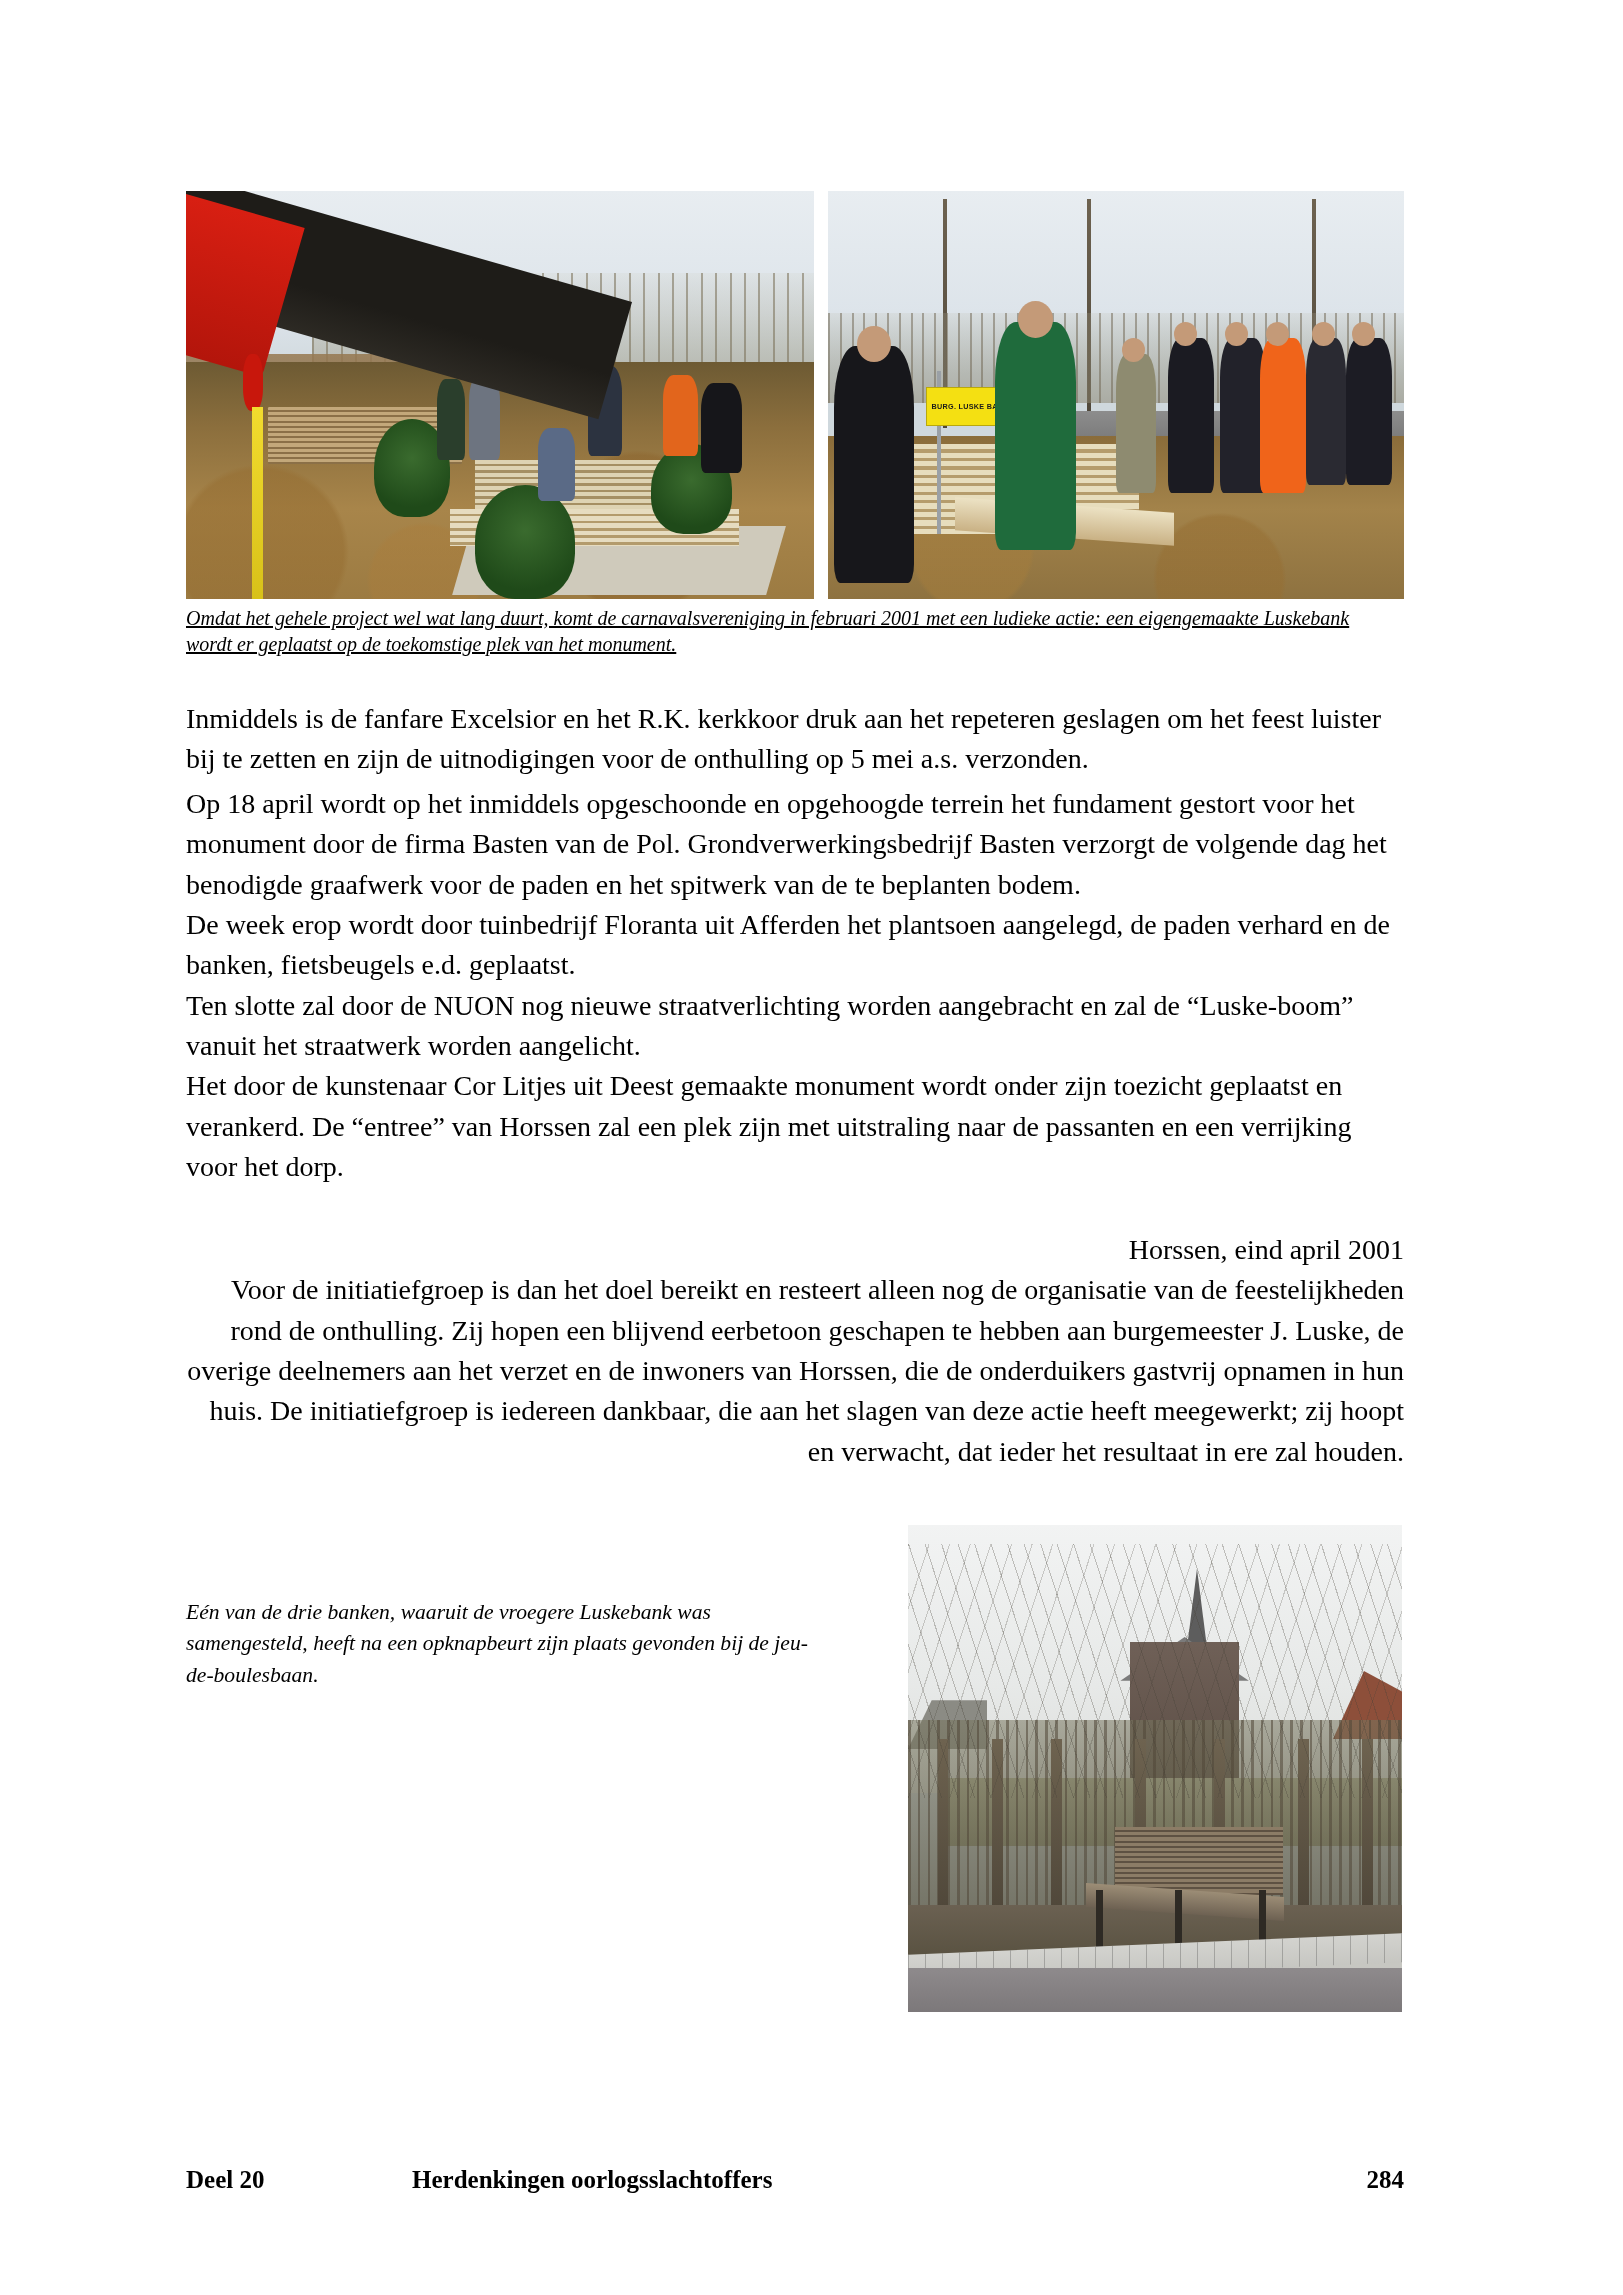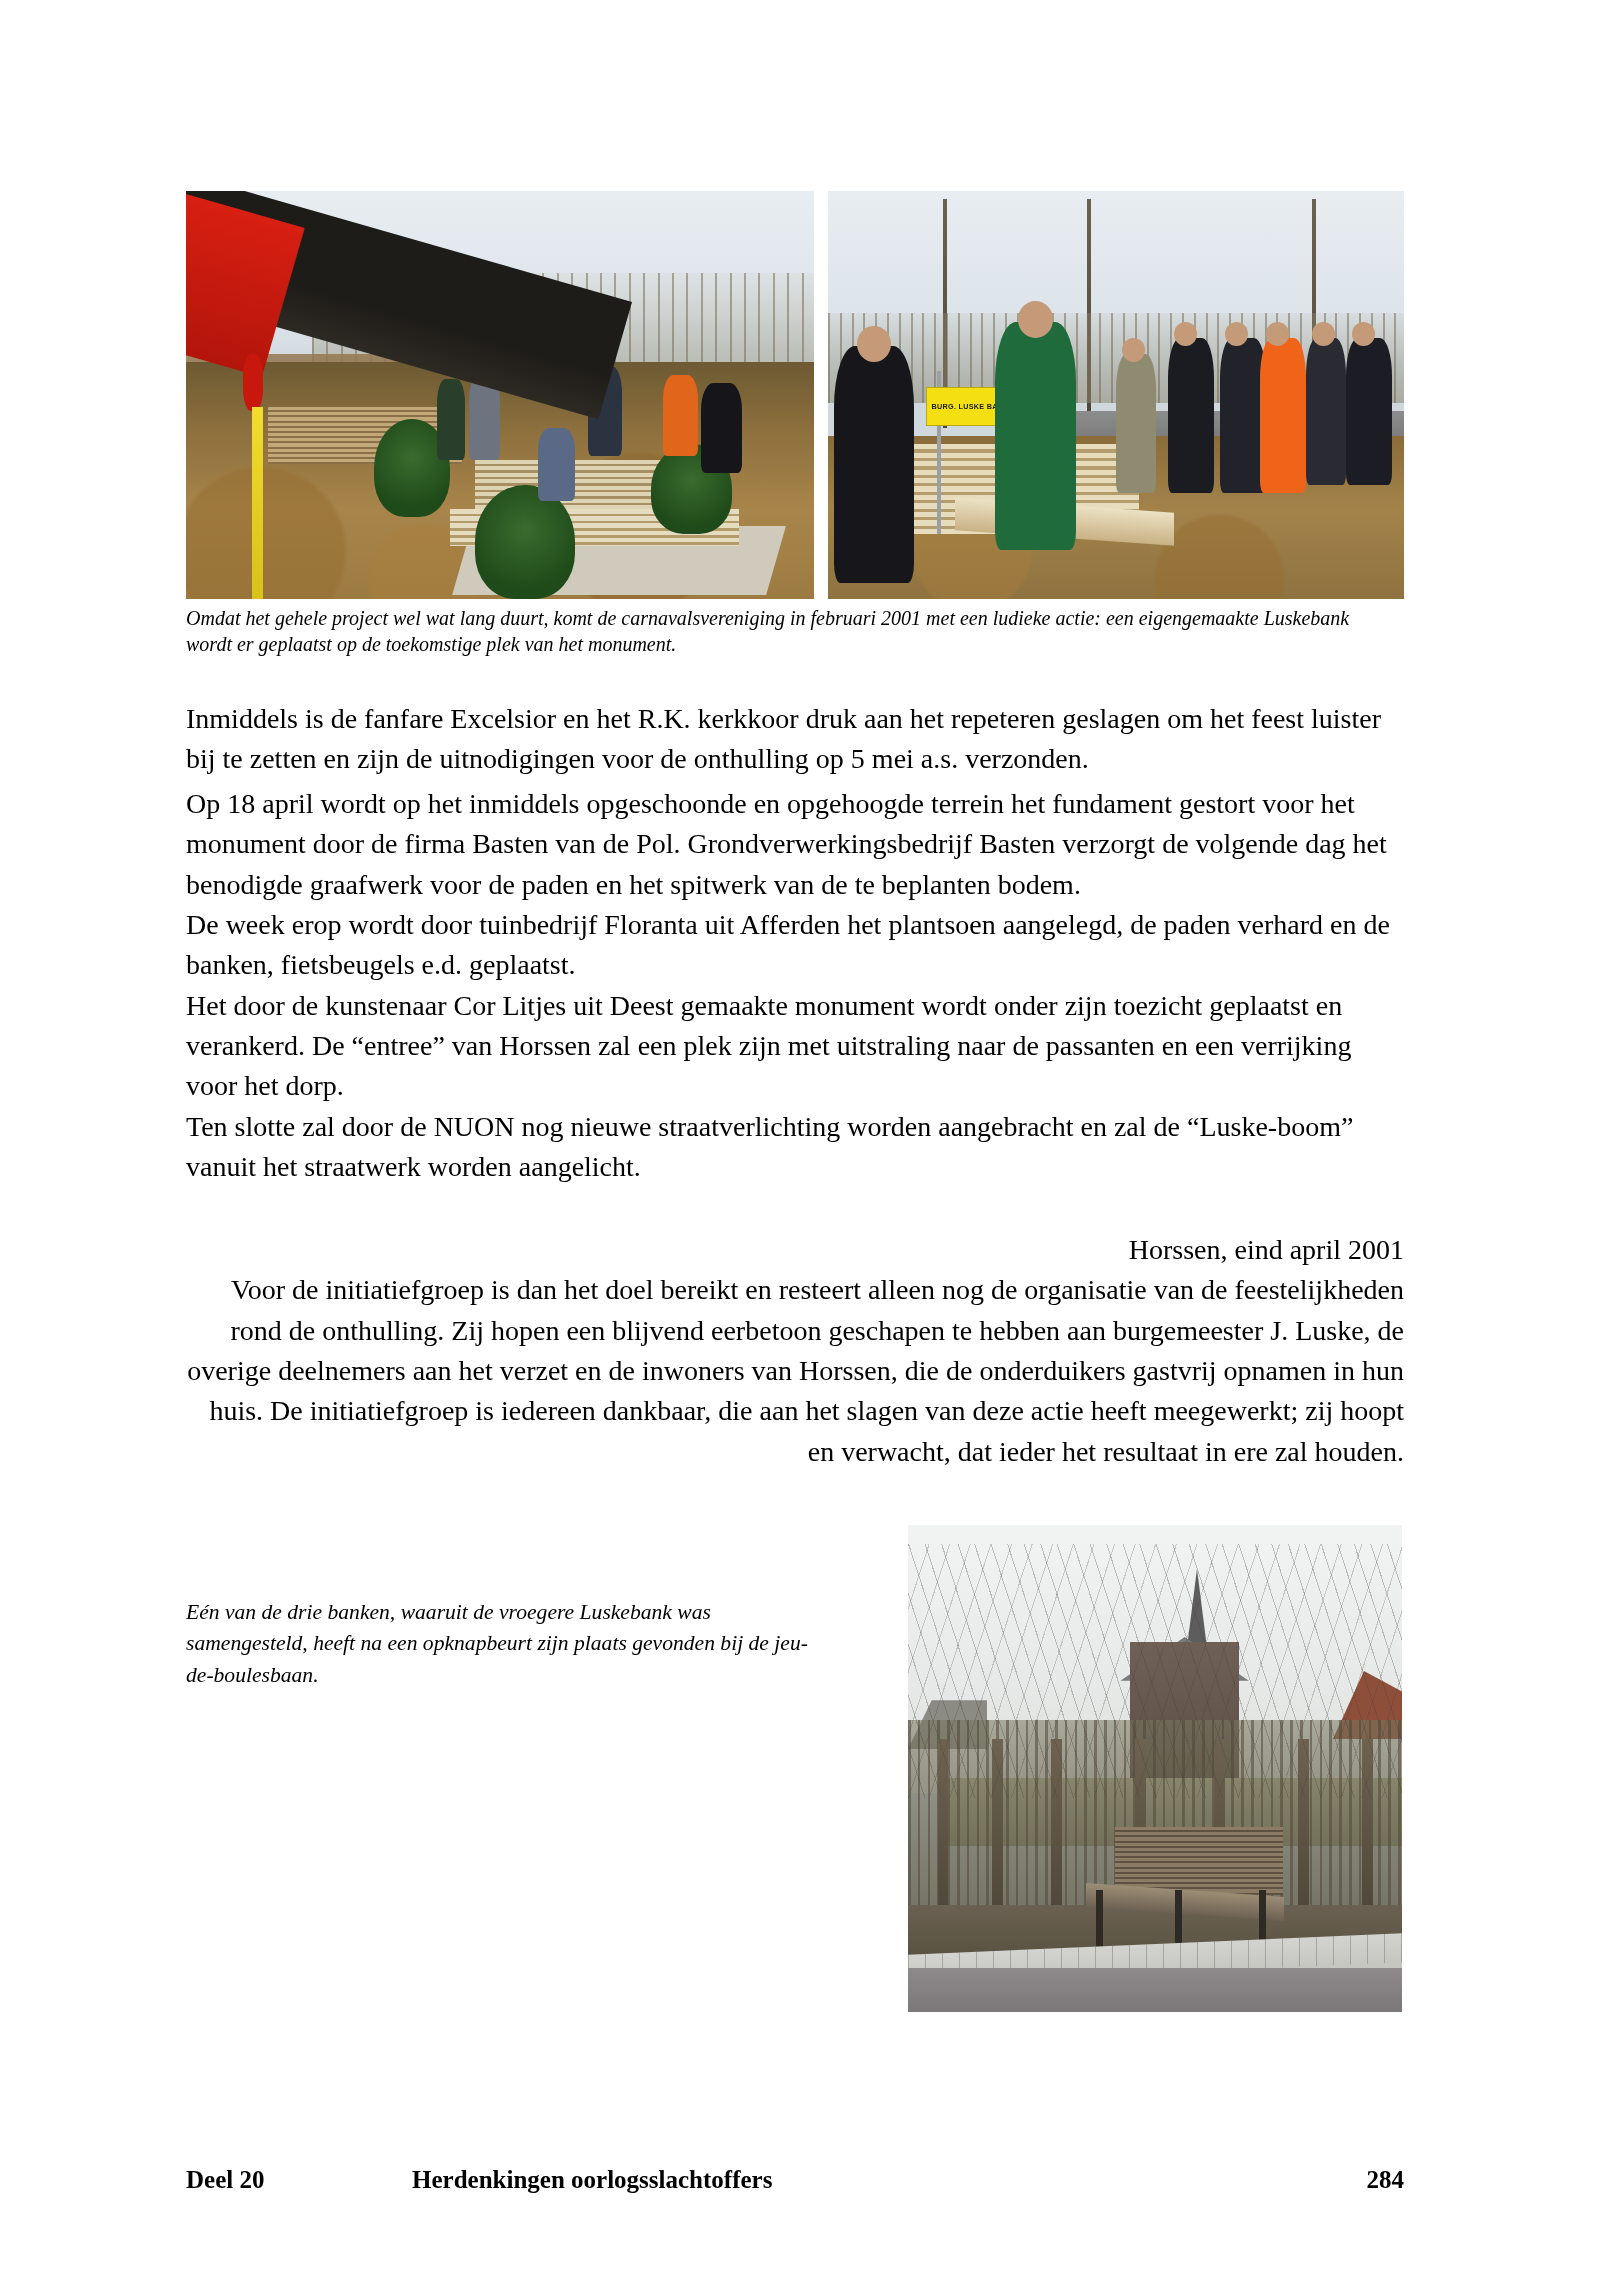--- a/index.html
+++ b/index.html
@@ -269,7 +269,7 @@
     line-height: 1.30;
     color: #000;
   }
-  #caption-top { left: 186px; top: 605px; width: 1197px; }
+  #caption-top { left: 186px; top: 605px; width: 1197px; text-decoration: underline; }
 
   #caption-bench {
     left: 186px; top: 1597px; width: 628px;

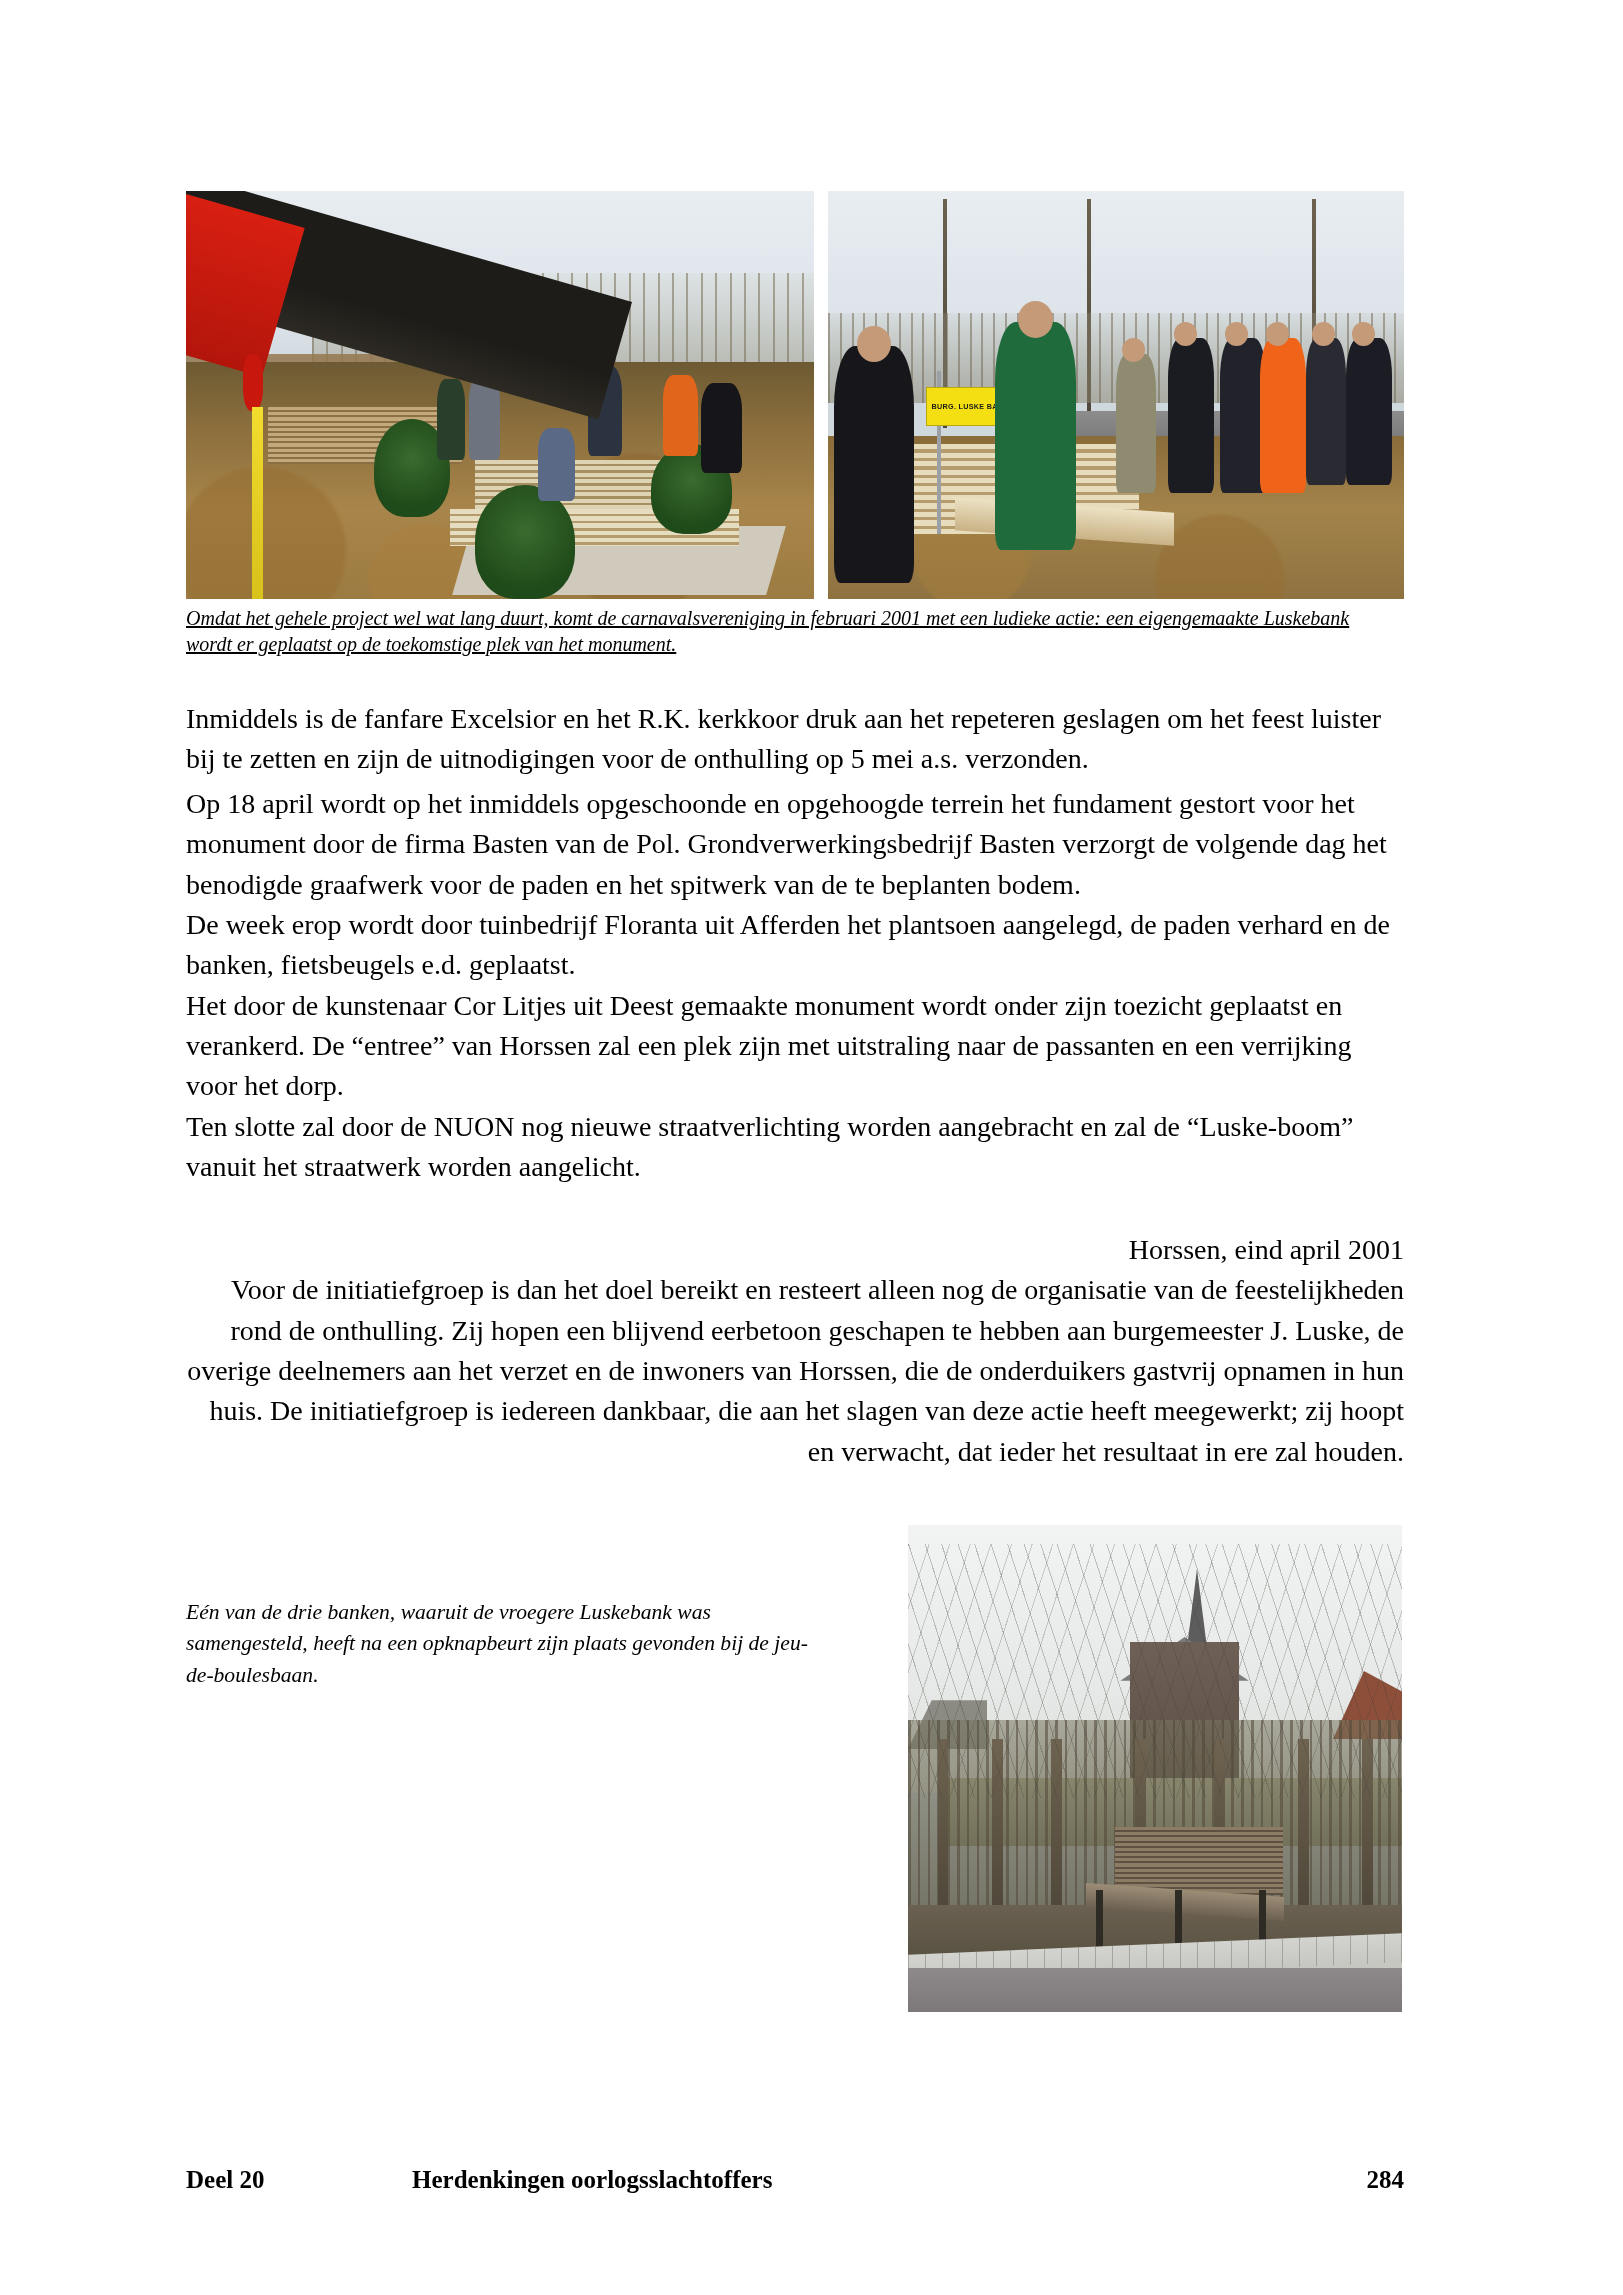--- a/index.html
+++ b/index.html
@@ -375,8 +375,8 @@
   <div class="body-block" id="para-2">
     <p>Op 18 april wordt op het inmiddels opgeschoonde en opgehoogde terrein het fundament gestort voor het monument door de firma Basten van de Pol. Grondverwerkingsbedrijf Basten verzorgt de volgende dag het benodigde graafwerk voor de paden en het spitwerk van de te beplanten bodem.</p>
     <p>De week erop wordt door tuinbedrijf Floranta uit Afferden het plantsoen aangelegd, de paden verhard en de banken, fietsbeugels e.d. geplaatst.</p>
+    <p>Ten slotte zal door de NUON nog nieuwe straatverlichting worden aangebracht en zal de “Luske-boom” vanuit het straatwerk worden aangelicht.</p>
     <p>Het door de kunstenaar Cor Litjes uit Deest gemaakte monument wordt onder zijn toezicht geplaatst en verankerd. De “entree” van Horssen zal een plek zijn met uitstraling naar de passanten en een verrijking voor het dorp.</p>
-    <p>Ten slotte zal door de NUON nog nieuwe straatverlichting worden aangebracht en zal de “Luske-boom” vanuit het straatwerk worden aangelicht.</p>
   </div>
 
   <div class="body-block" id="para-3">

